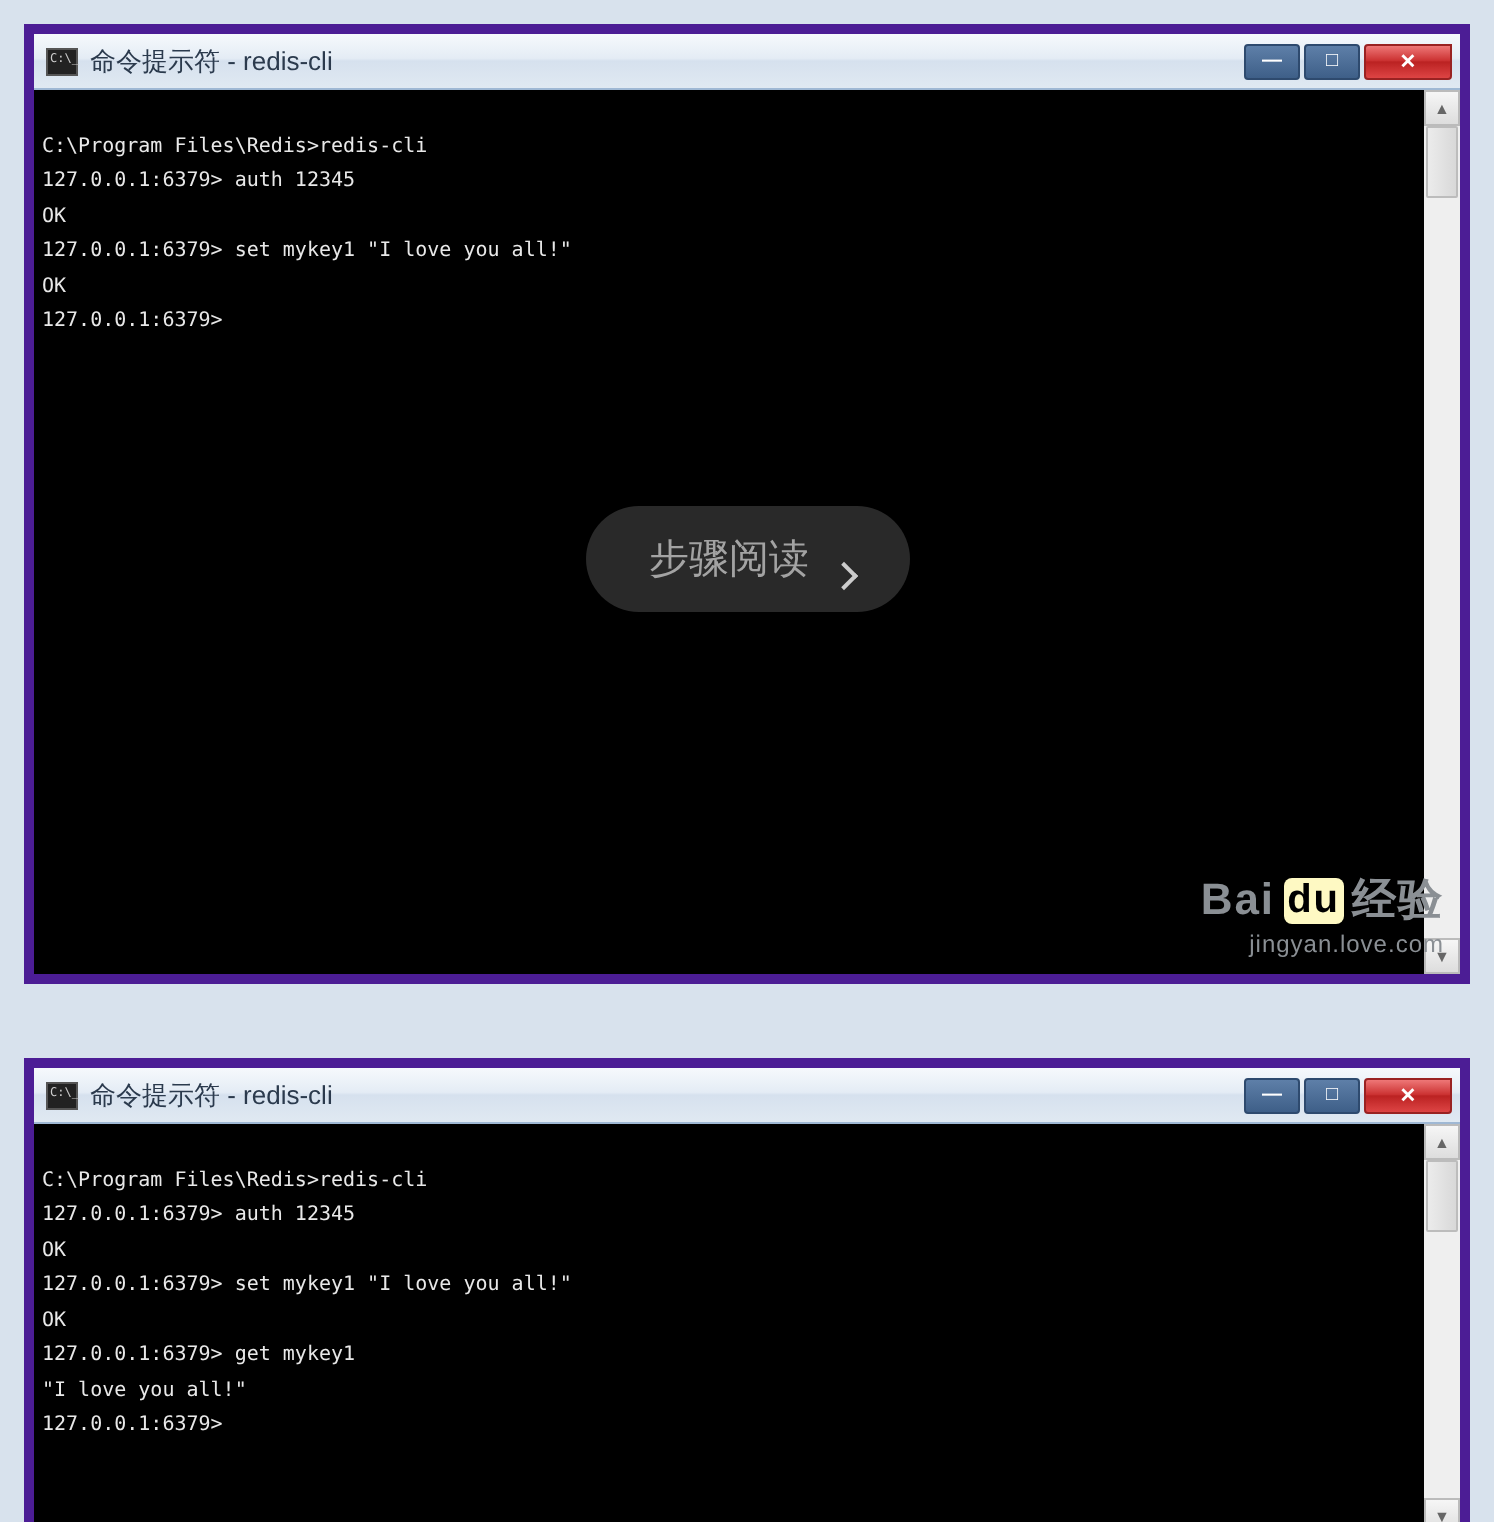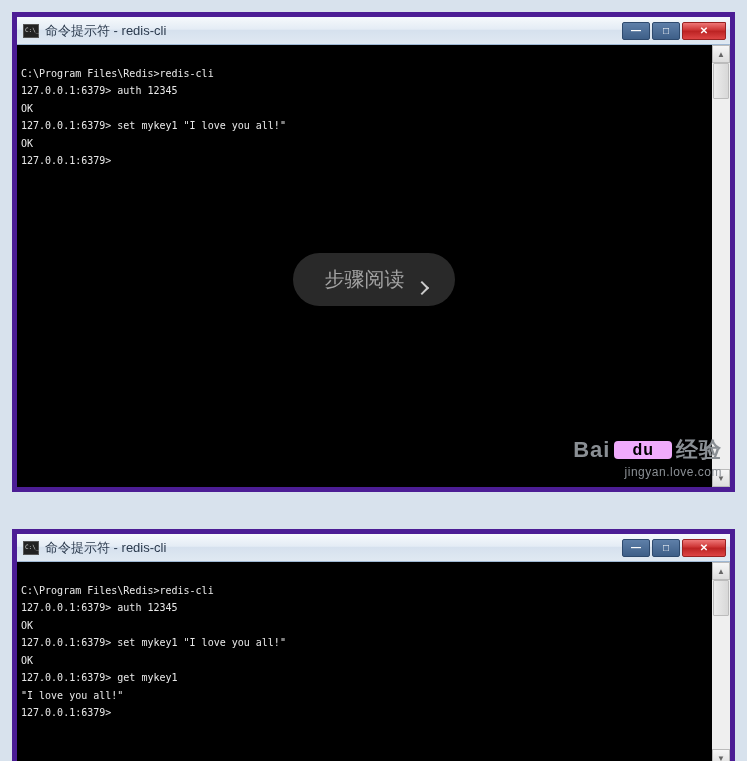--- a/index.html
+++ b/index.html
@@ -139,11 +139,11 @@
       line-height: 20px;
     }
     .wm-du {
-      background: #f0abfc;
+      background: #fef9c3;
       color: #000;
       border-radius: 4px;
-      padding: 0 18px;
-      font-size: 16px;
+      padding: 0 2px;
+      font-size: 20px;
     }
     .wm-bottom {
       font-size: 12px;

